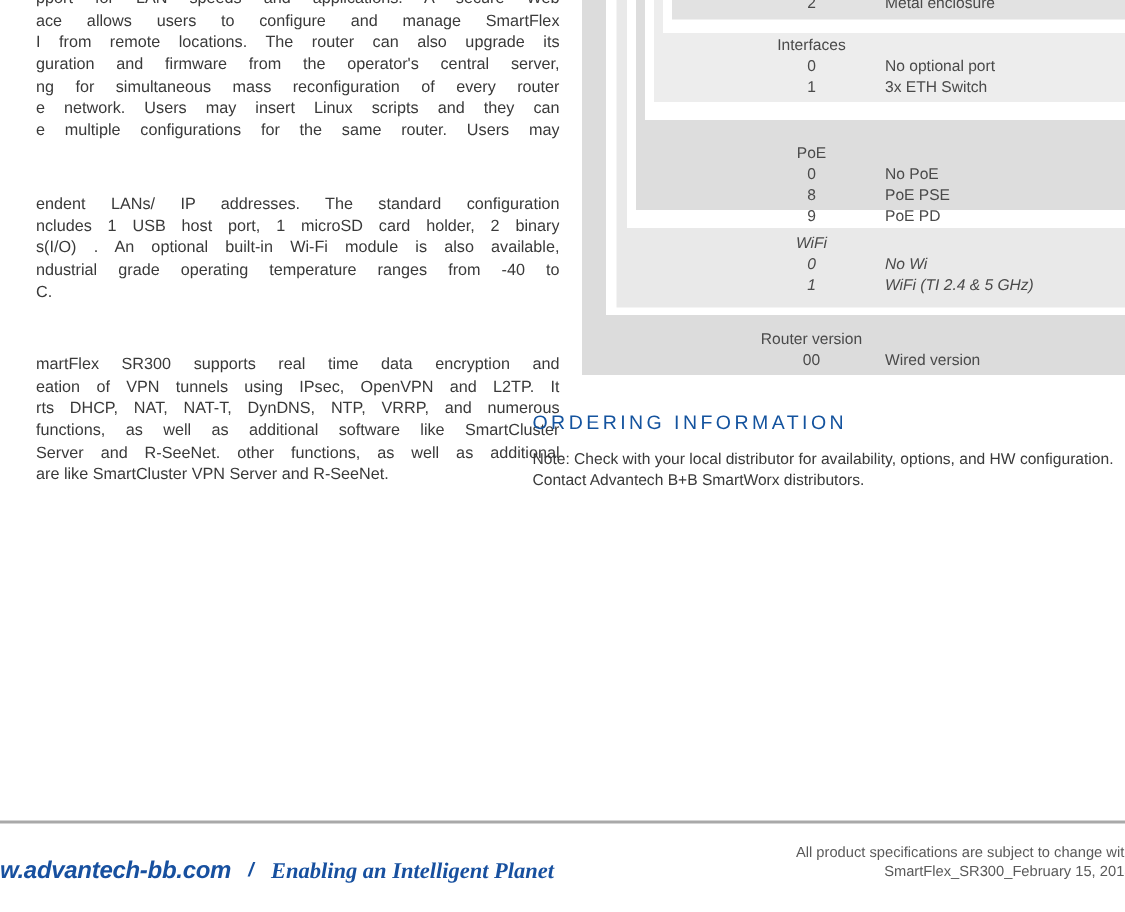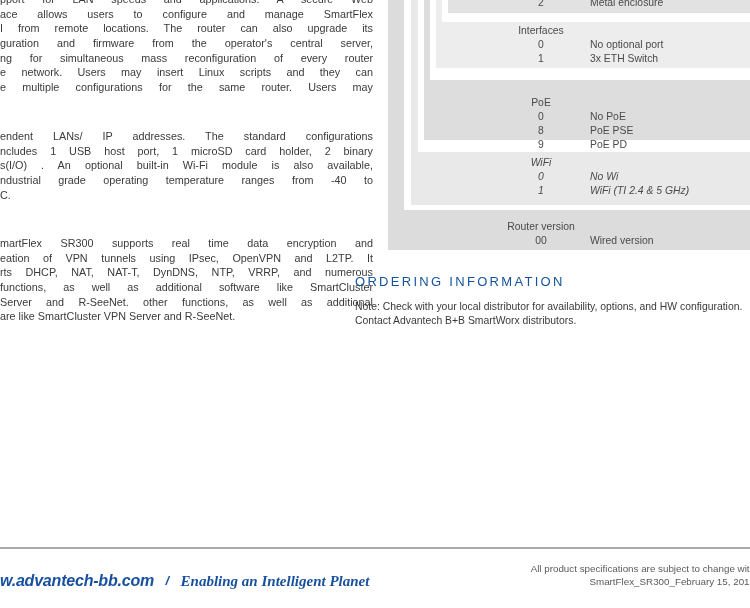--- a/index.html
+++ b/index.html
@@ -12,7 +12,7 @@
   .para-1{top:-8px;}
   .para-2{top:129px;}
   .para-3{top:236px;}
-  .para .line{height:14.7px;white-space:nowrap;text-align:justify;text-align-last:justify;-moz-text-align-last:justify;overflow:hidden;}
+  .para .line{height:14.7px;white-space:nowrap;text-align:justify;text-align-last:justify;-moz-text-align-last:justify;overflow:hidden;margin-left:24px;}
   .para .line.last{text-align-last:left;-moz-text-align-last:left;}
 
   

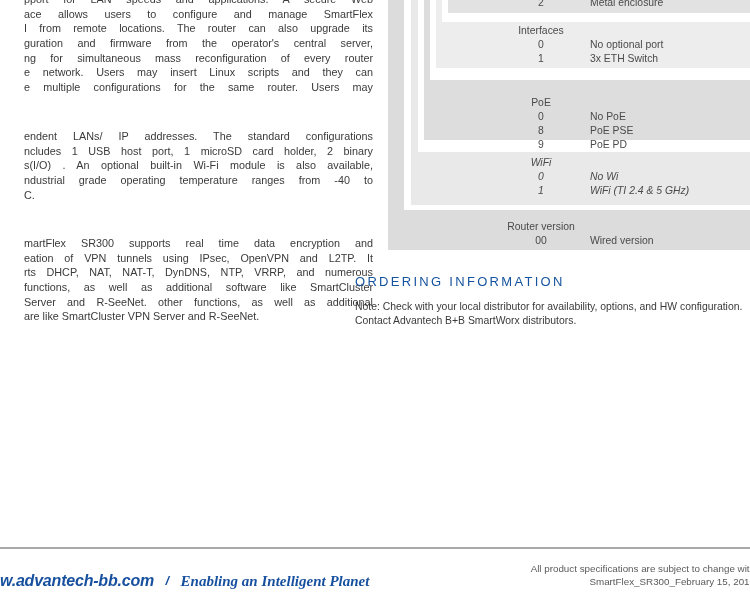--- a/index.html
+++ b/index.html
@@ -70,7 +70,7 @@
         <div class="line">e multiple configurations for the same router. Users may</div>
       </div>
     <div class="para para-2">
-        <div class="line">endent LANs/ IP addresses. The standard configurations</div>
+        <div class="line">endent LANs/ IP addresses. The standard configuration</div>
         <div class="line">ncludes 1 USB host port, 1 microSD card holder, 2 binary</div>
         <div class="line">s(I/O) . An optional built-in Wi-Fi module is also available,</div>
         <div class="line">ndustrial grade operating temperature ranges from -40 to</div>

